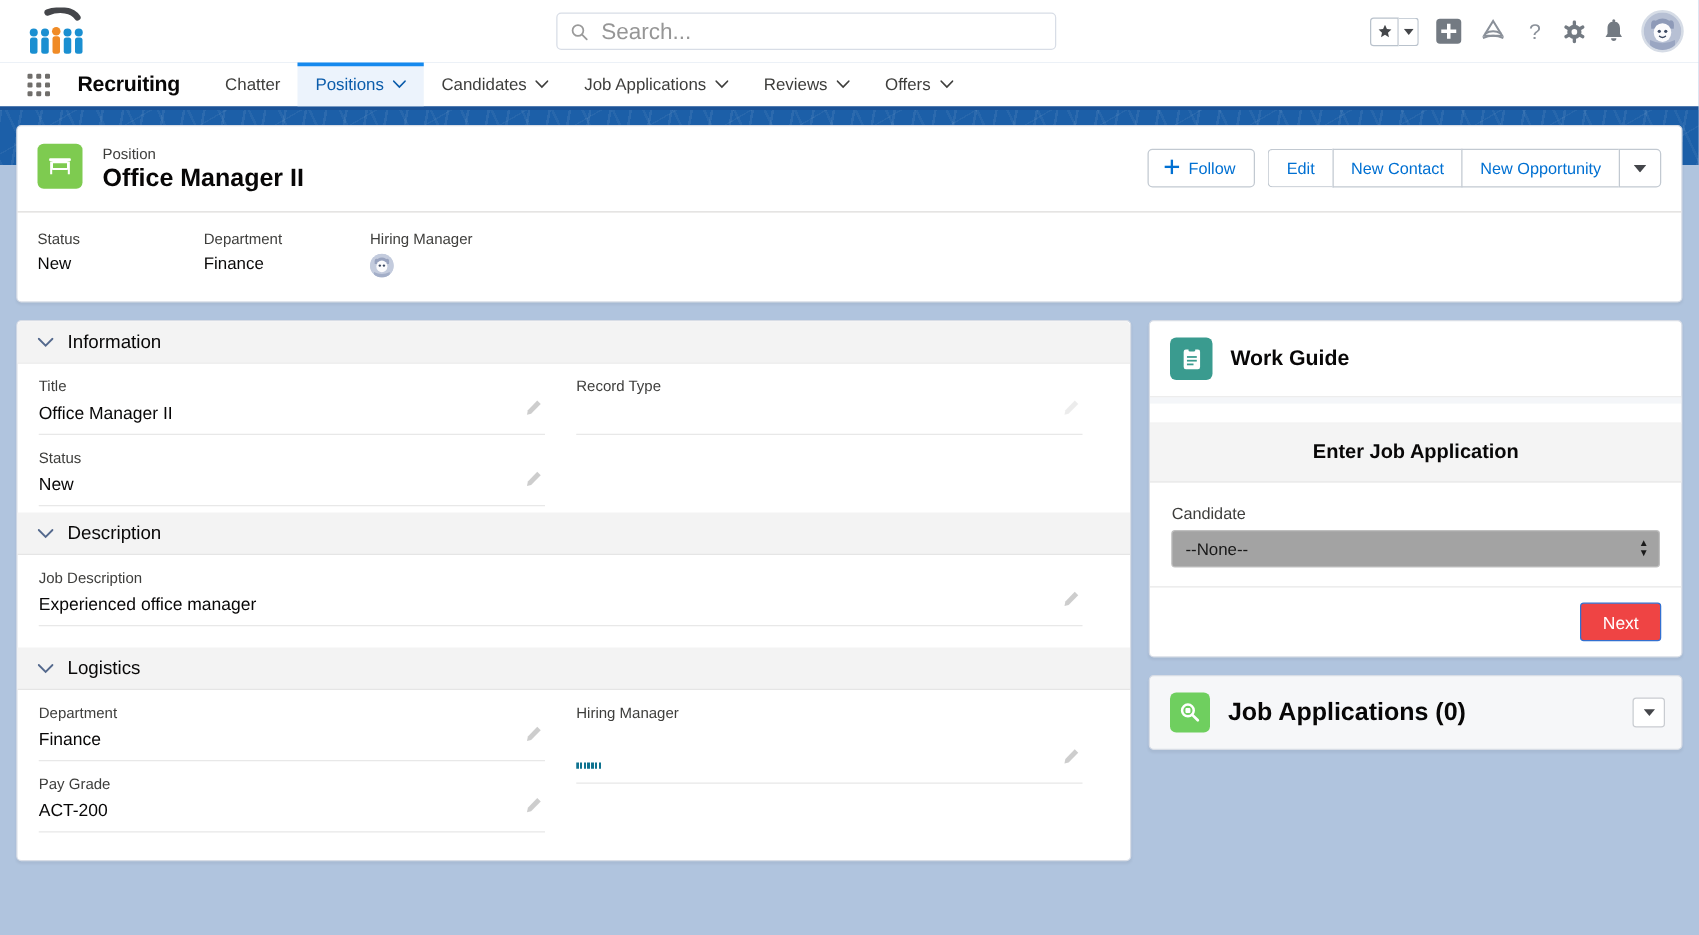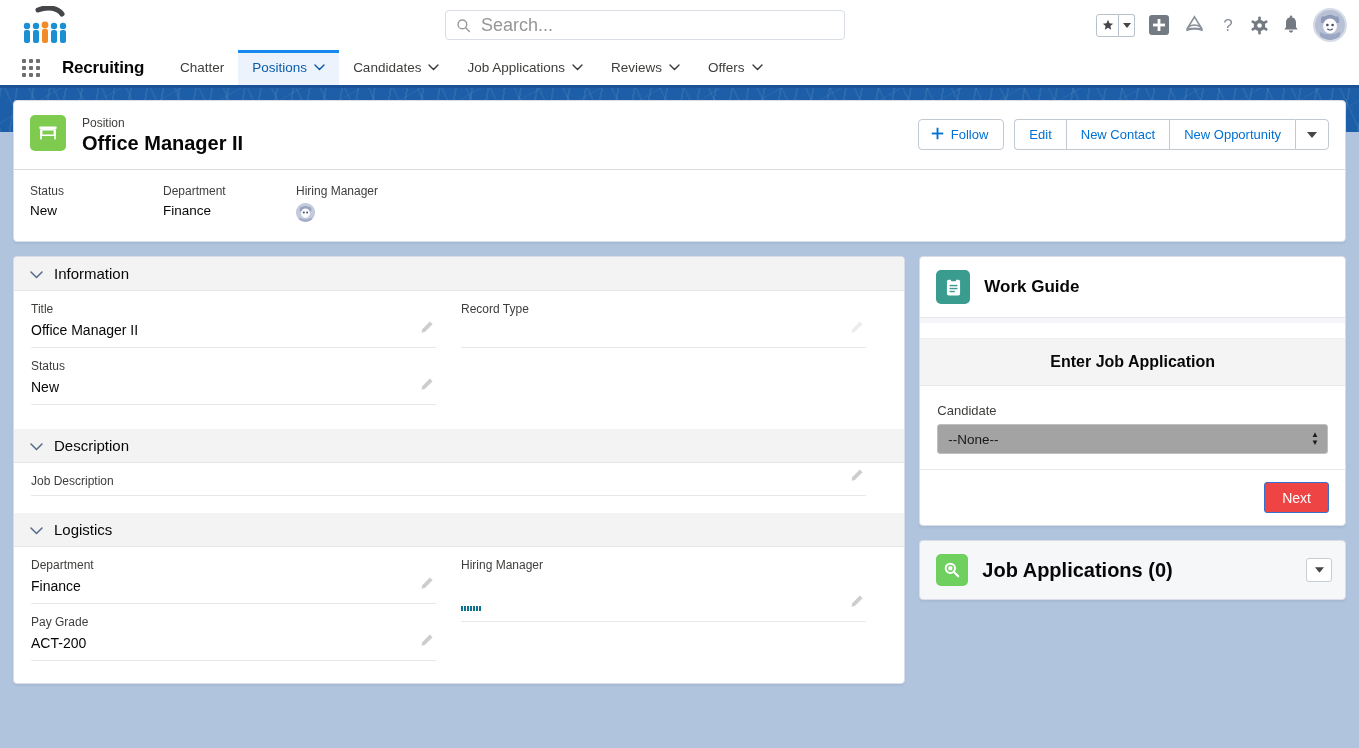--- a/index.html
+++ b/index.html
@@ -503,7 +503,7 @@
               </div>
             </div>
 
-            <div class="section-head" style="margin-top:24px">
+            <div class="section-head" style="margin-top:5px">
               <span>
                 <svg width="13" height="8" viewBox="0 0 13 8">
                     <path d="M1 1 L6.5 6.5 L12 1" stroke="#54698d" stroke-width="1.5" fill="none" stroke-linecap="round"></path>

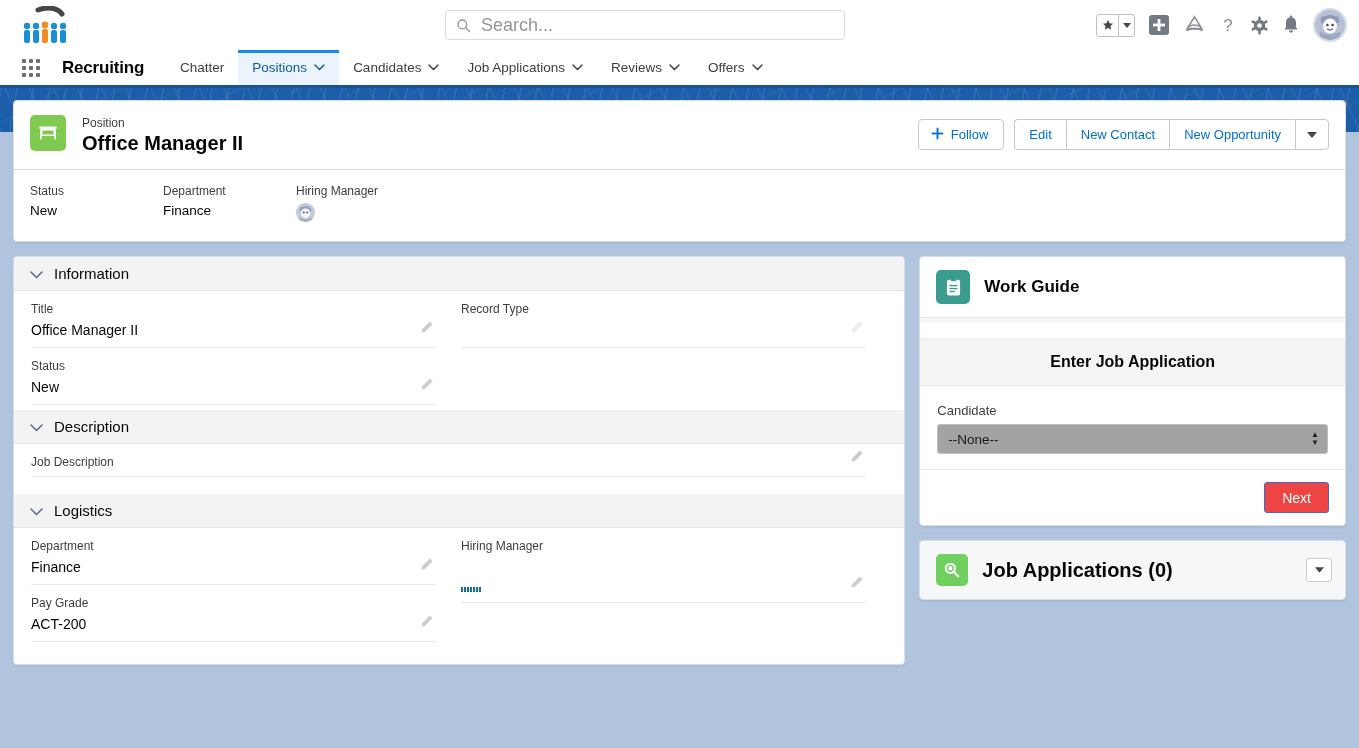--- a/index.html
+++ b/index.html
@@ -515,6 +515,7 @@
               <div class="field-col full">
                 <div class="field">
                   <div class="field-label">Job Description</div>
+                  <div class="field-value">Experienced office manager</div>
                   <span class="pencil">
                     <svg width="14" height="14" viewBox="0 0 16 16">
                       <path d="M11.2 1.6 L14.4 4.8 L5.6 13.6 L1.8 14.6 L2.6 10.6 Z" fill="#9c9c9c"></path>

